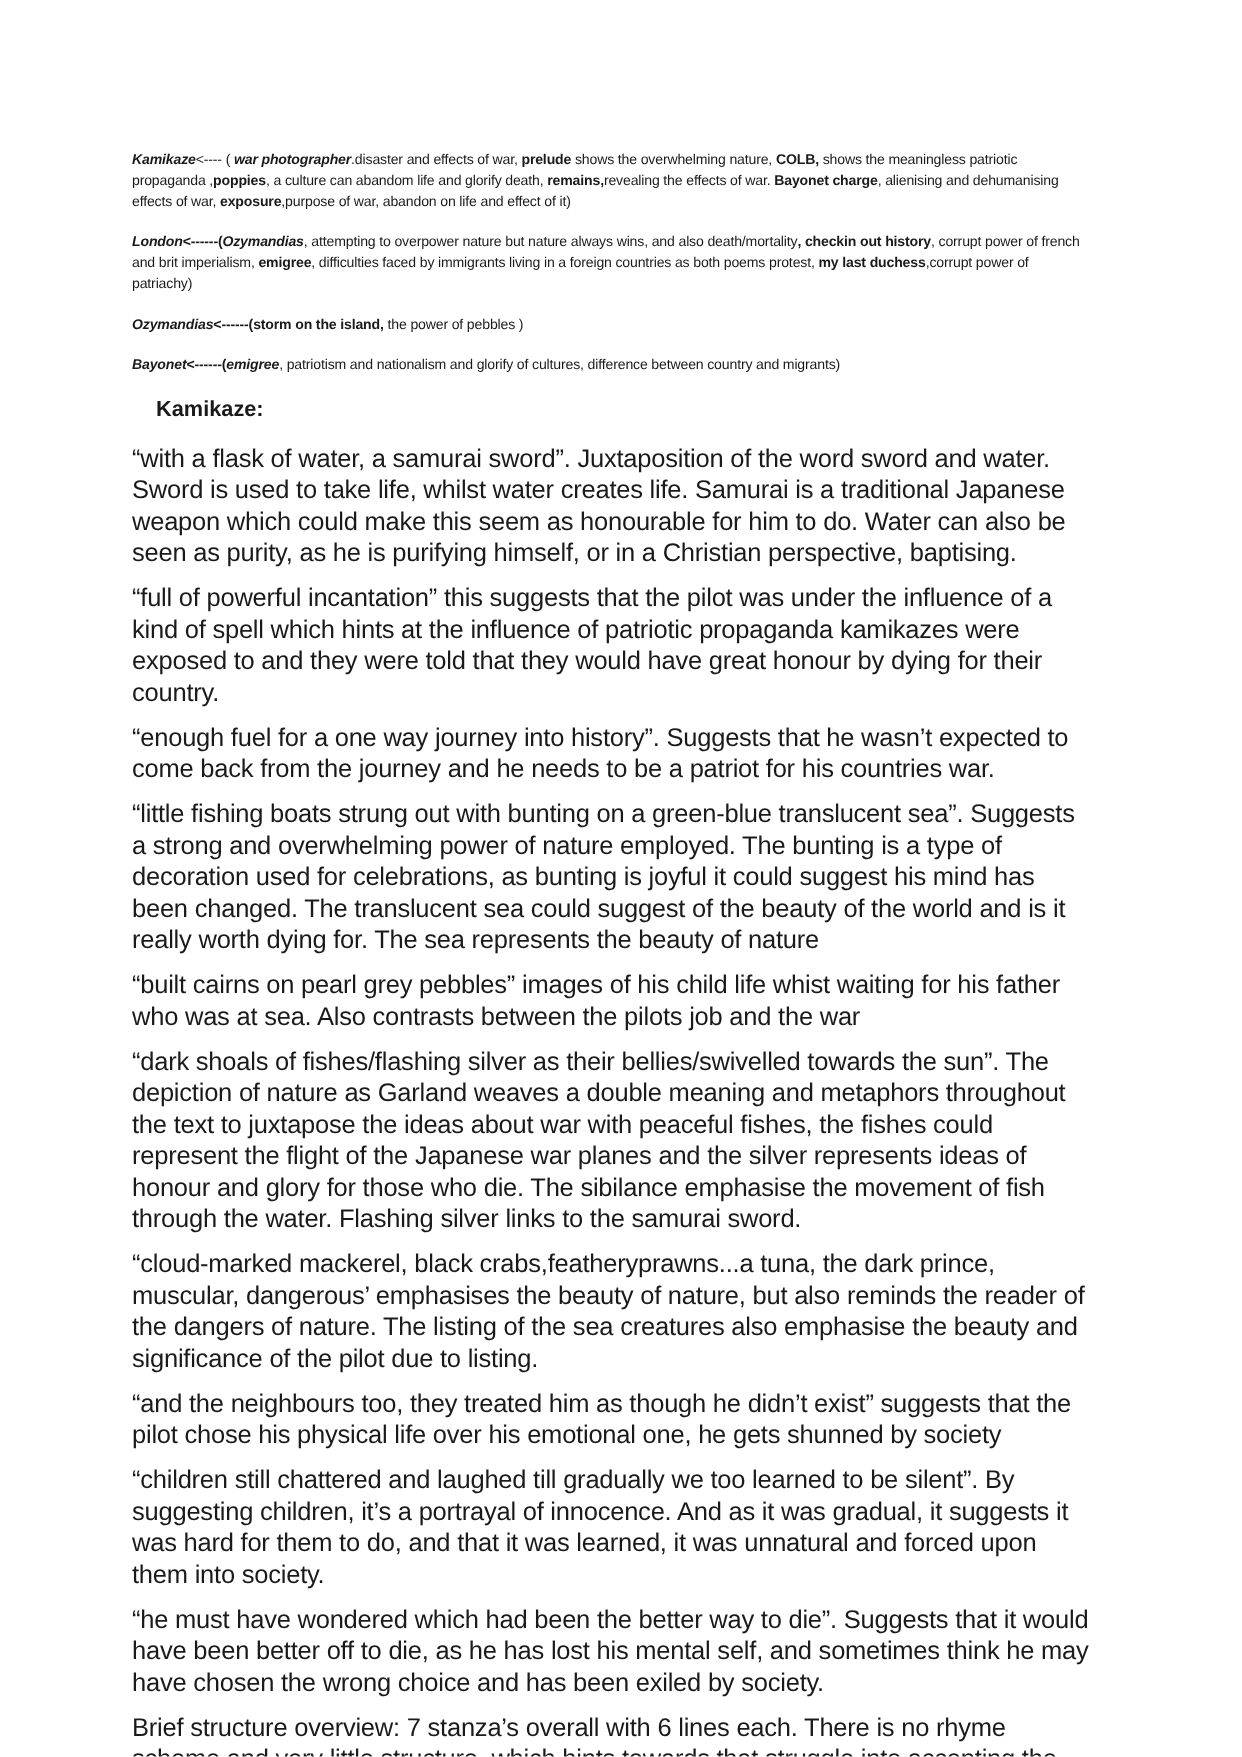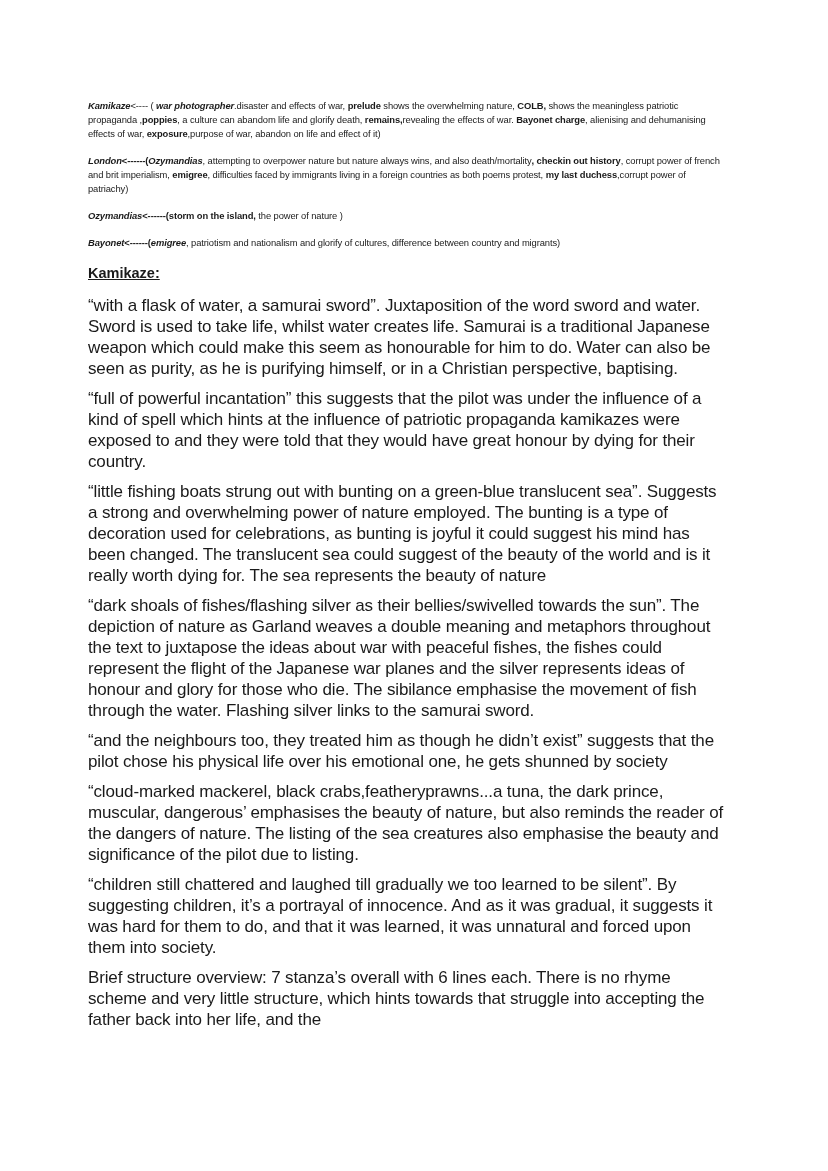--- a/index.html
+++ b/index.html
@@ -50,7 +50,7 @@
   <div id="notes">
       <p class="note"><i class="bi">Kamikaze</i><span>&lt;---- ( </span><i class="bi">war photographer</i><span>.disaster and effects of war, </span><b>prelude</b><span> shows the overwhelming nature, </span><b>COLB,</b><span> shows the meaningless patriotic propaganda ,</span><b>poppies</b><span>, a culture can abandom life and glorify death, </span><b>remains,</b><span>revealing the effects of war. </span><b>Bayonet charge</b><span>, alienising and dehumanising effects of war, </span><b>exposure</b><span>,purpose of war, abandon on life and effect of it)</span></p>
       <p class="note"><i class="bi">London</i><b>&lt;------(</b><i class="bi">Ozymandias</i><span>, attempting to overpower nature but nature always wins, and also death/mortality</span><b>, checkin out history</b><span>, corrupt power of french and brit imperialism, </span><b>emigree</b><span>, difficulties faced by immigrants living in a foreign countries as both poems protest, </span><b>my last duchess</b><span>,corrupt power of patriachy)</span></p>
-      <p class="note"><i class="bi">Ozymandias</i><b>&lt;------(storm on the island,</b><span> the power of nature )</span></p>
+      <p class="note"><i class="bi">Ozymandias</i><b>&lt;------(storm on the island,</b><span> the power of pebbles )</span></p>
       <p class="note"><i class="bi">Bayonet</i><b>&lt;------(</b><i class="bi">emigree</i><span>, patriotism and nationalism and glorify of cultures, difference between country and migrants)</span></p>
     </div>
   <div class="heading">Kamikaze:</div>

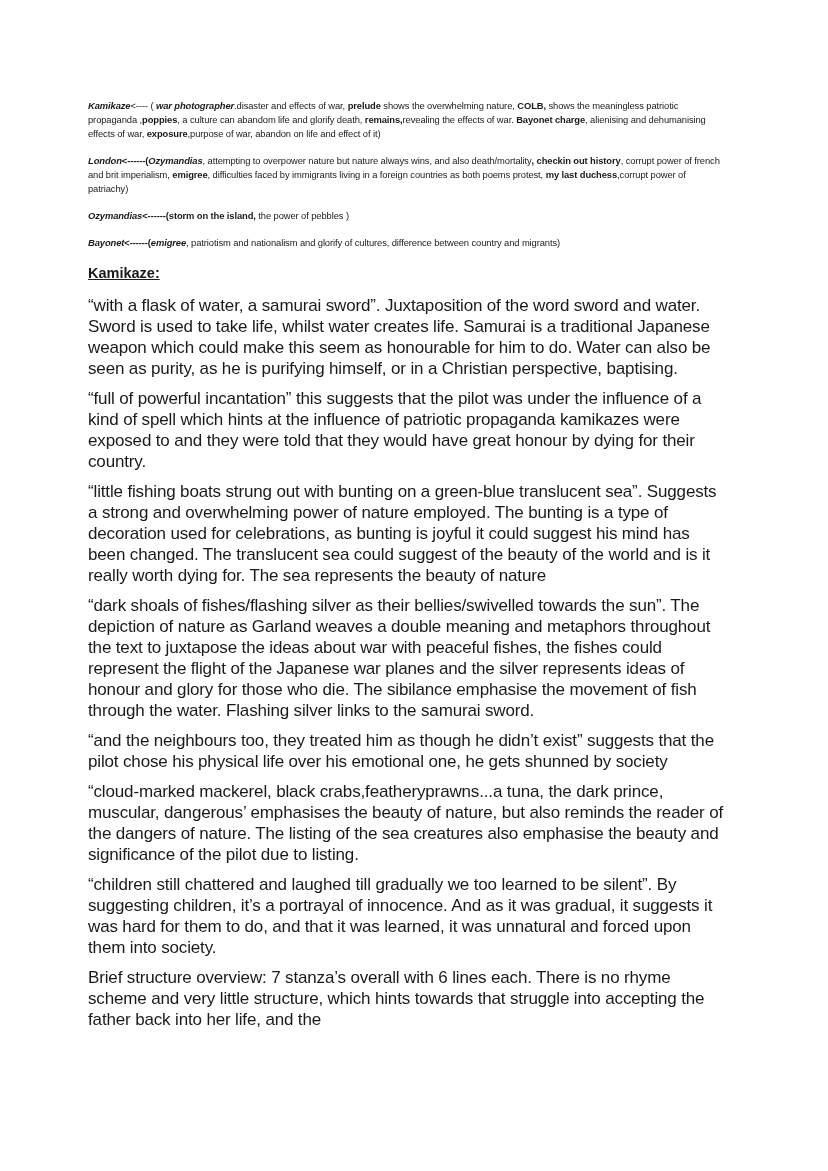--- a/index.html
+++ b/index.html
@@ -32,9 +32,8 @@
   .heading {
     font-size: 14.5px;
     font-weight: bold;
-    margin: 2px 0 12px 0;
+    margin: 2px 0 12px 16px;
     line-height: 20px;
-    text-decoration: underline;
   }
   .para {
     font-size: 17px;

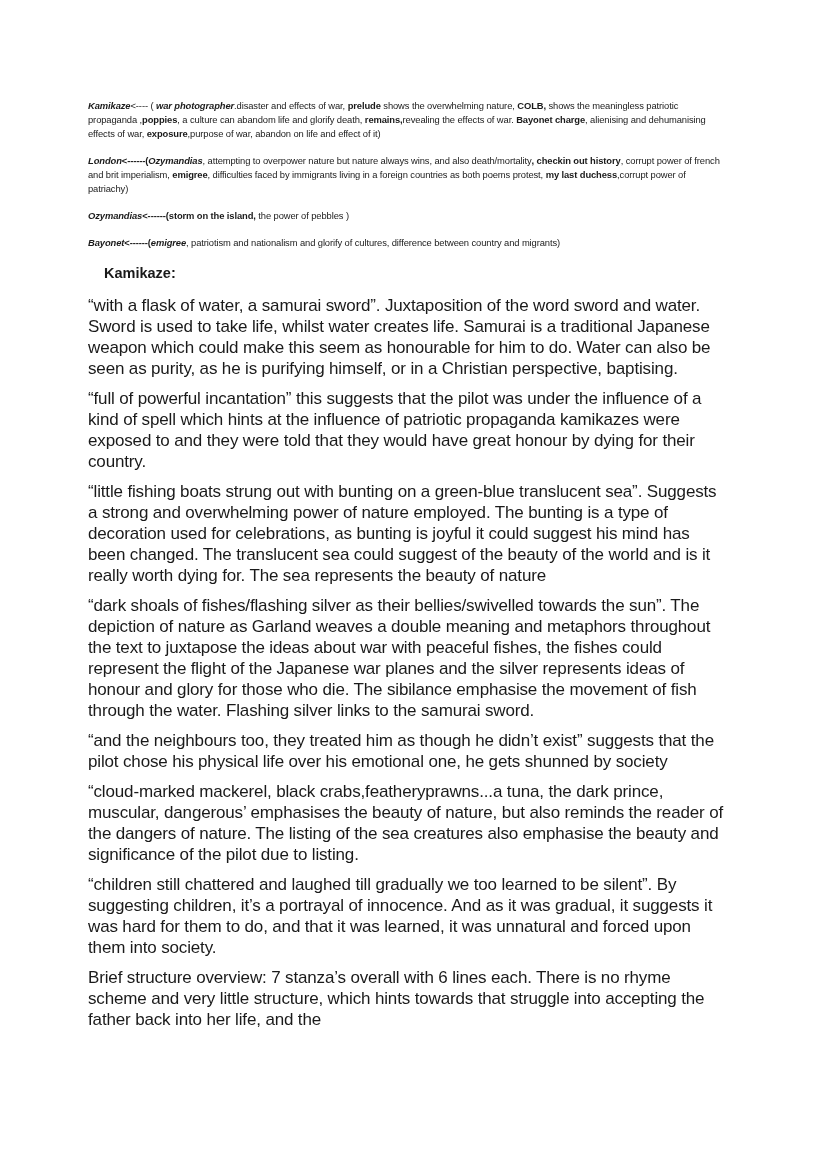--- a/index.html
+++ b/index.html
@@ -56,6 +56,7 @@
   <div id="paras">
       <p class="para">“with a flask of water, a samurai sword”. Juxtaposition of the word sword and water. Sword is used to take life, whilst water creates life. Samurai is a traditional Japanese weapon which could make this seem as honourable for him to do. Water can also be seen as purity, as he is purifying himself, or in  a Christian perspective, baptising.</p>
       <p class="para">“full of powerful incantation” this suggests that the pilot was under the influence of a kind of spell which hints at the influence of patriotic propaganda kamikazes were exposed to and they were told that they would have great honour by dying for their country.</p>
+      <p class="para">“enough fuel for a one way journey into history”. Suggests that he wasn’t expected to come back from the journey and he needs to be a patriot for his countries war.</p>
       <p class="para">“little fishing boats strung out with bunting on a green-blue translucent sea”. Suggests a strong and overwhelming power of nature employed. The bunting is a type of decoration used for celebrations, as bunting is joyful it could suggest his mind has been changed. The translucent sea could suggest of the beauty of the world and is it really worth dying for. The sea represents the beauty of nature</p>
       <p class="para">“dark shoals of fishes/flashing silver as their bellies/swivelled towards the sun”. The depiction of nature as Garland weaves a double meaning and metaphors throughout the text to juxtapose the ideas about war with peaceful fishes, the fishes could represent the flight of the Japanese war planes and the silver represents ideas of honour and glory for those who die. The sibilance emphasise the movement of fish through the water. Flashing silver links to the samurai sword.</p>
       <p class="para">“and the neighbours too, they treated him as though he didn’t exist” suggests that the pilot chose his physical life over his emotional one, he gets shunned by society</p>

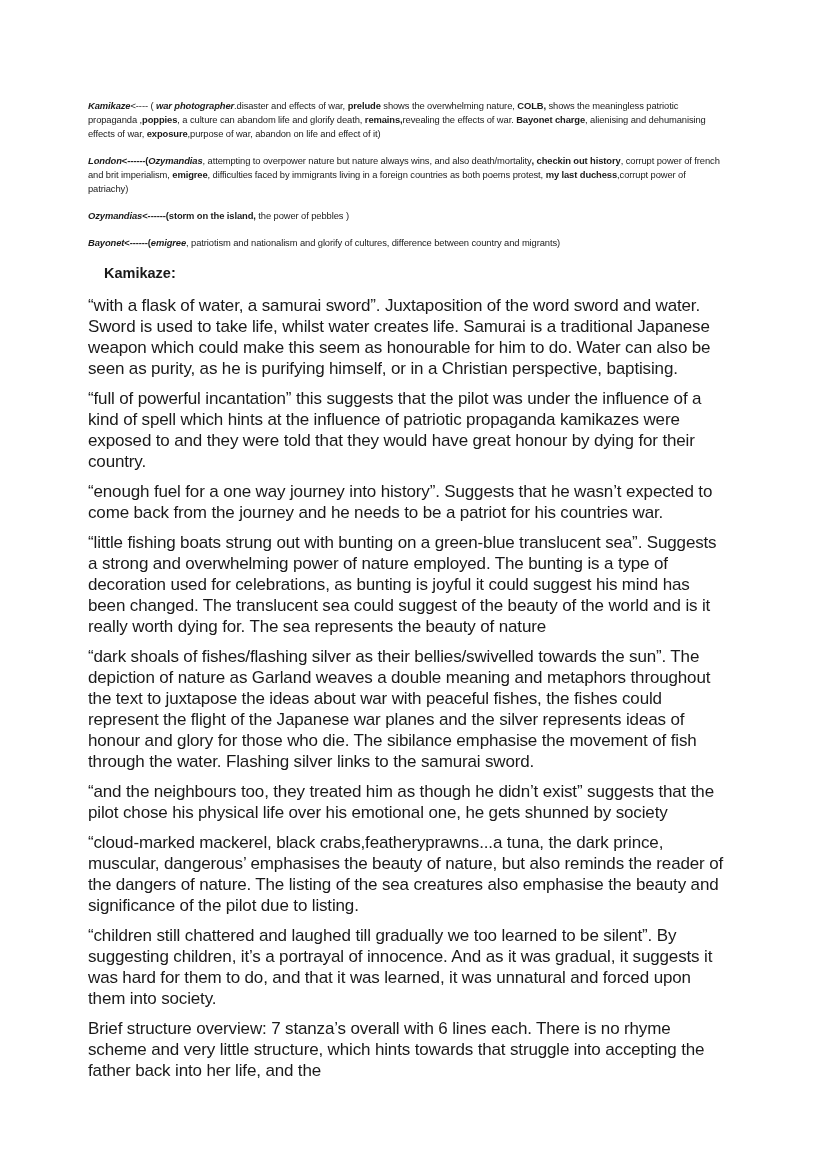--- a/index.html
+++ b/index.html
@@ -58,6 +58,7 @@
       <p class="para">“full of powerful incantation” this suggests that the pilot was under the influence of a kind of spell which hints at the influence of patriotic propaganda kamikazes were exposed to and they were told that they would have great honour by dying for their country.</p>
       <p class="para">“enough fuel for a one way journey into history”. Suggests that he wasn’t expected to come back from the journey and he needs to be a patriot for his countries war.</p>
       <p class="para">“little fishing boats strung out with bunting on a green-blue translucent sea”. Suggests a strong and overwhelming power of nature employed. The bunting is a type of decoration used for celebrations, as bunting is joyful it could suggest his mind has been changed. The translucent sea could suggest of the beauty of the world and is it really worth dying for. The sea represents the beauty of nature</p>
+      <p class="para">“built cairns on pearl grey pebbles” images of his child life whist waiting for his father who was at sea. Also contrasts between the pilots job and the war</p>
       <p class="para">“dark shoals of fishes/flashing silver as their bellies/swivelled towards the sun”. The depiction of nature as Garland weaves a double meaning and metaphors throughout the text to juxtapose the ideas about war with peaceful fishes, the fishes could represent the flight of the Japanese war planes and the silver represents ideas of honour and glory for those who die. The sibilance emphasise the movement of fish through the water. Flashing silver links to the samurai sword.</p>
       <p class="para">“and the neighbours too, they treated him as though he didn’t exist” suggests that the pilot chose his physical life over his emotional one, he gets shunned by society</p>
       <p class="para">“cloud-marked mackerel, black crabs,featheryprawns...a tuna, the dark prince, muscular, dangerous’ emphasises the beauty of nature, but also reminds the reader of the dangers of nature. The listing of the sea creatures also emphasise the beauty and significance of the pilot due to listing.</p>

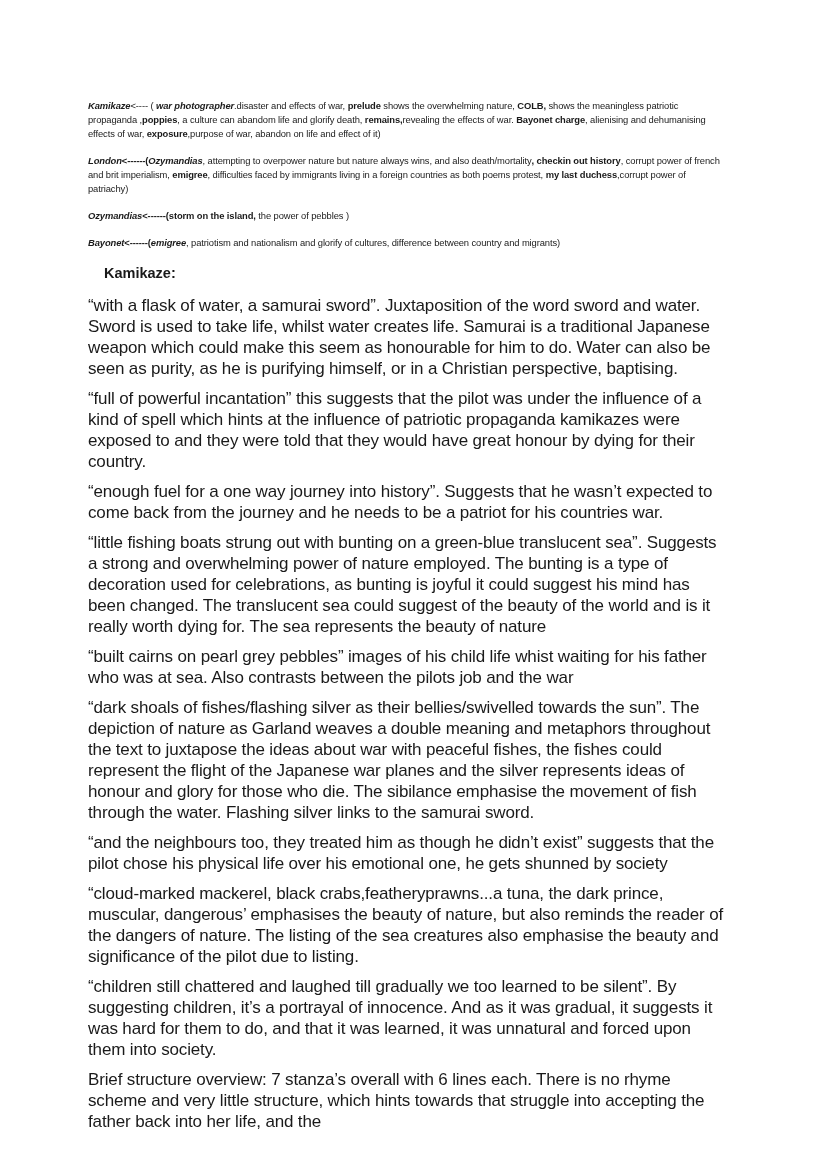--- a/index.html
+++ b/index.html
@@ -60,8 +60,8 @@
       <p class="para">“little fishing boats strung out with bunting on a green-blue translucent sea”. Suggests a strong and overwhelming power of nature employed. The bunting is a type of decoration used for celebrations, as bunting is joyful it could suggest his mind has been changed. The translucent sea could suggest of the beauty of the world and is it really worth dying for. The sea represents the beauty of nature</p>
       <p class="para">“built cairns on pearl grey pebbles” images of his child life whist waiting for his father who was at sea. Also contrasts between the pilots job and the war</p>
       <p class="para">“dark shoals of fishes/flashing silver as their bellies/swivelled towards the sun”. The depiction of nature as Garland weaves a double meaning and metaphors throughout the text to juxtapose the ideas about war with peaceful fishes, the fishes could represent the flight of the Japanese war planes and the silver represents ideas of honour and glory for those who die. The sibilance emphasise the movement of fish through the water. Flashing silver links to the samurai sword.</p>
+      <p class="para">“cloud-marked mackerel, black crabs,featheryprawns...a tuna, the dark prince, muscular, dangerous’ emphasises the beauty of nature, but also reminds the reader of the dangers of nature. The listing of the sea creatures also emphasise the beauty and significance of the pilot due to listing.</p>
       <p class="para">“and the neighbours too, they treated him as though he didn’t exist” suggests that the pilot chose his physical life over his emotional one, he gets shunned by society</p>
-      <p class="para">“cloud-marked mackerel, black crabs,featheryprawns...a tuna, the dark prince, muscular, dangerous’ emphasises the beauty of nature, but also reminds the reader of the dangers of nature. The listing of the sea creatures also emphasise the beauty and significance of the pilot due to listing.</p>
       <p class="para">“children still chattered and laughed till gradually we too learned to be silent”. By suggesting children, it’s a portrayal of innocence. And as it was gradual, it suggests it was hard for them to do, and that it was learned, it was unnatural and forced upon them into society.</p>
       <p class="para">Brief structure overview: 7 stanza’s overall with 6 lines each. There is no rhyme scheme and very little structure, which hints towards that struggle into accepting the father back into her life, and the</p>
     </div>

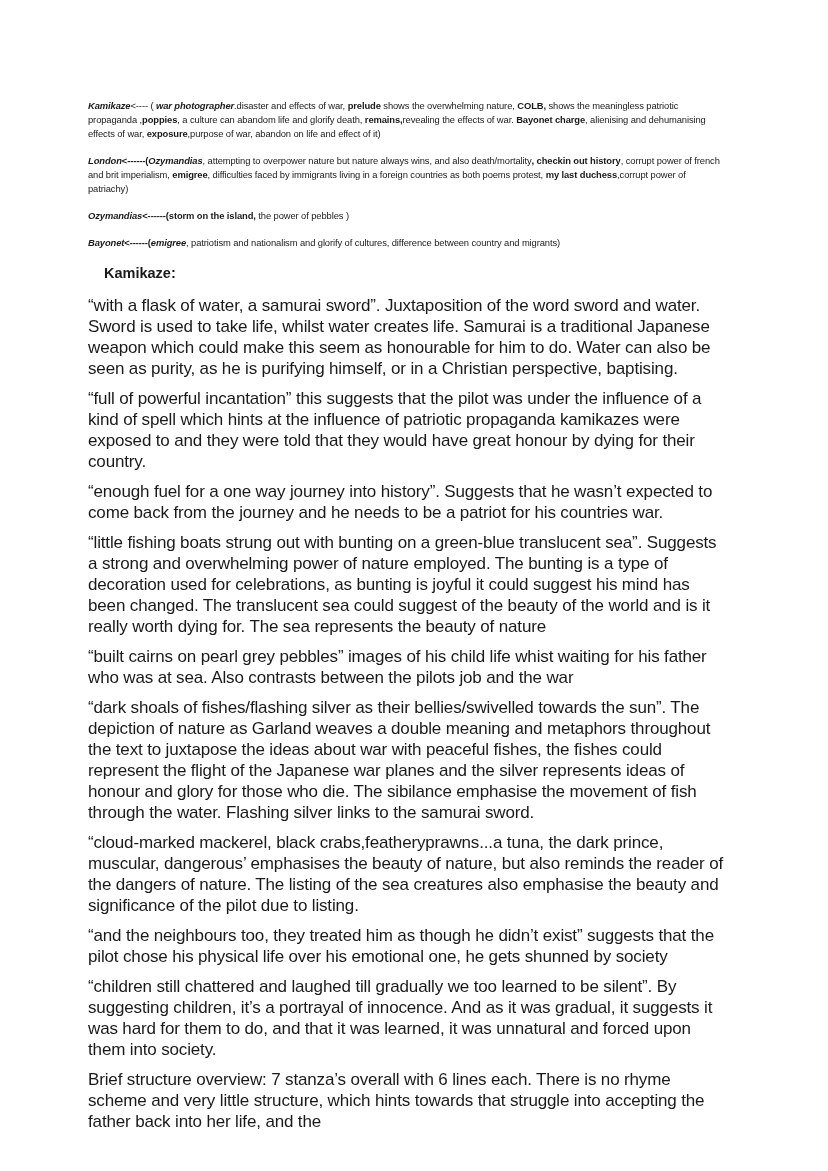--- a/index.html
+++ b/index.html
@@ -63,6 +63,7 @@
       <p class="para">“cloud-marked mackerel, black crabs,featheryprawns...a tuna, the dark prince, muscular, dangerous’ emphasises the beauty of nature, but also reminds the reader of the dangers of nature. The listing of the sea creatures also emphasise the beauty and significance of the pilot due to listing.</p>
       <p class="para">“and the neighbours too, they treated him as though he didn’t exist” suggests that the pilot chose his physical life over his emotional one, he gets shunned by society</p>
       <p class="para">“children still chattered and laughed till gradually we too learned to be silent”. By suggesting children, it’s a portrayal of innocence. And as it was gradual, it suggests it was hard for them to do, and that it was learned, it was unnatural and forced upon them into society.</p>
+      <p class="para">“he must have wondered which had been the better way to die”. Suggests that it would have been better off to die, as he has lost his mental self, and sometimes think he may have chosen the wrong choice and has been exiled by society.</p>
       <p class="para">Brief structure overview: 7 stanza’s overall with 6 lines each. There is no rhyme scheme and very little structure, which hints towards that struggle into accepting the father back into her life, and the</p>
     </div>
 </div>

